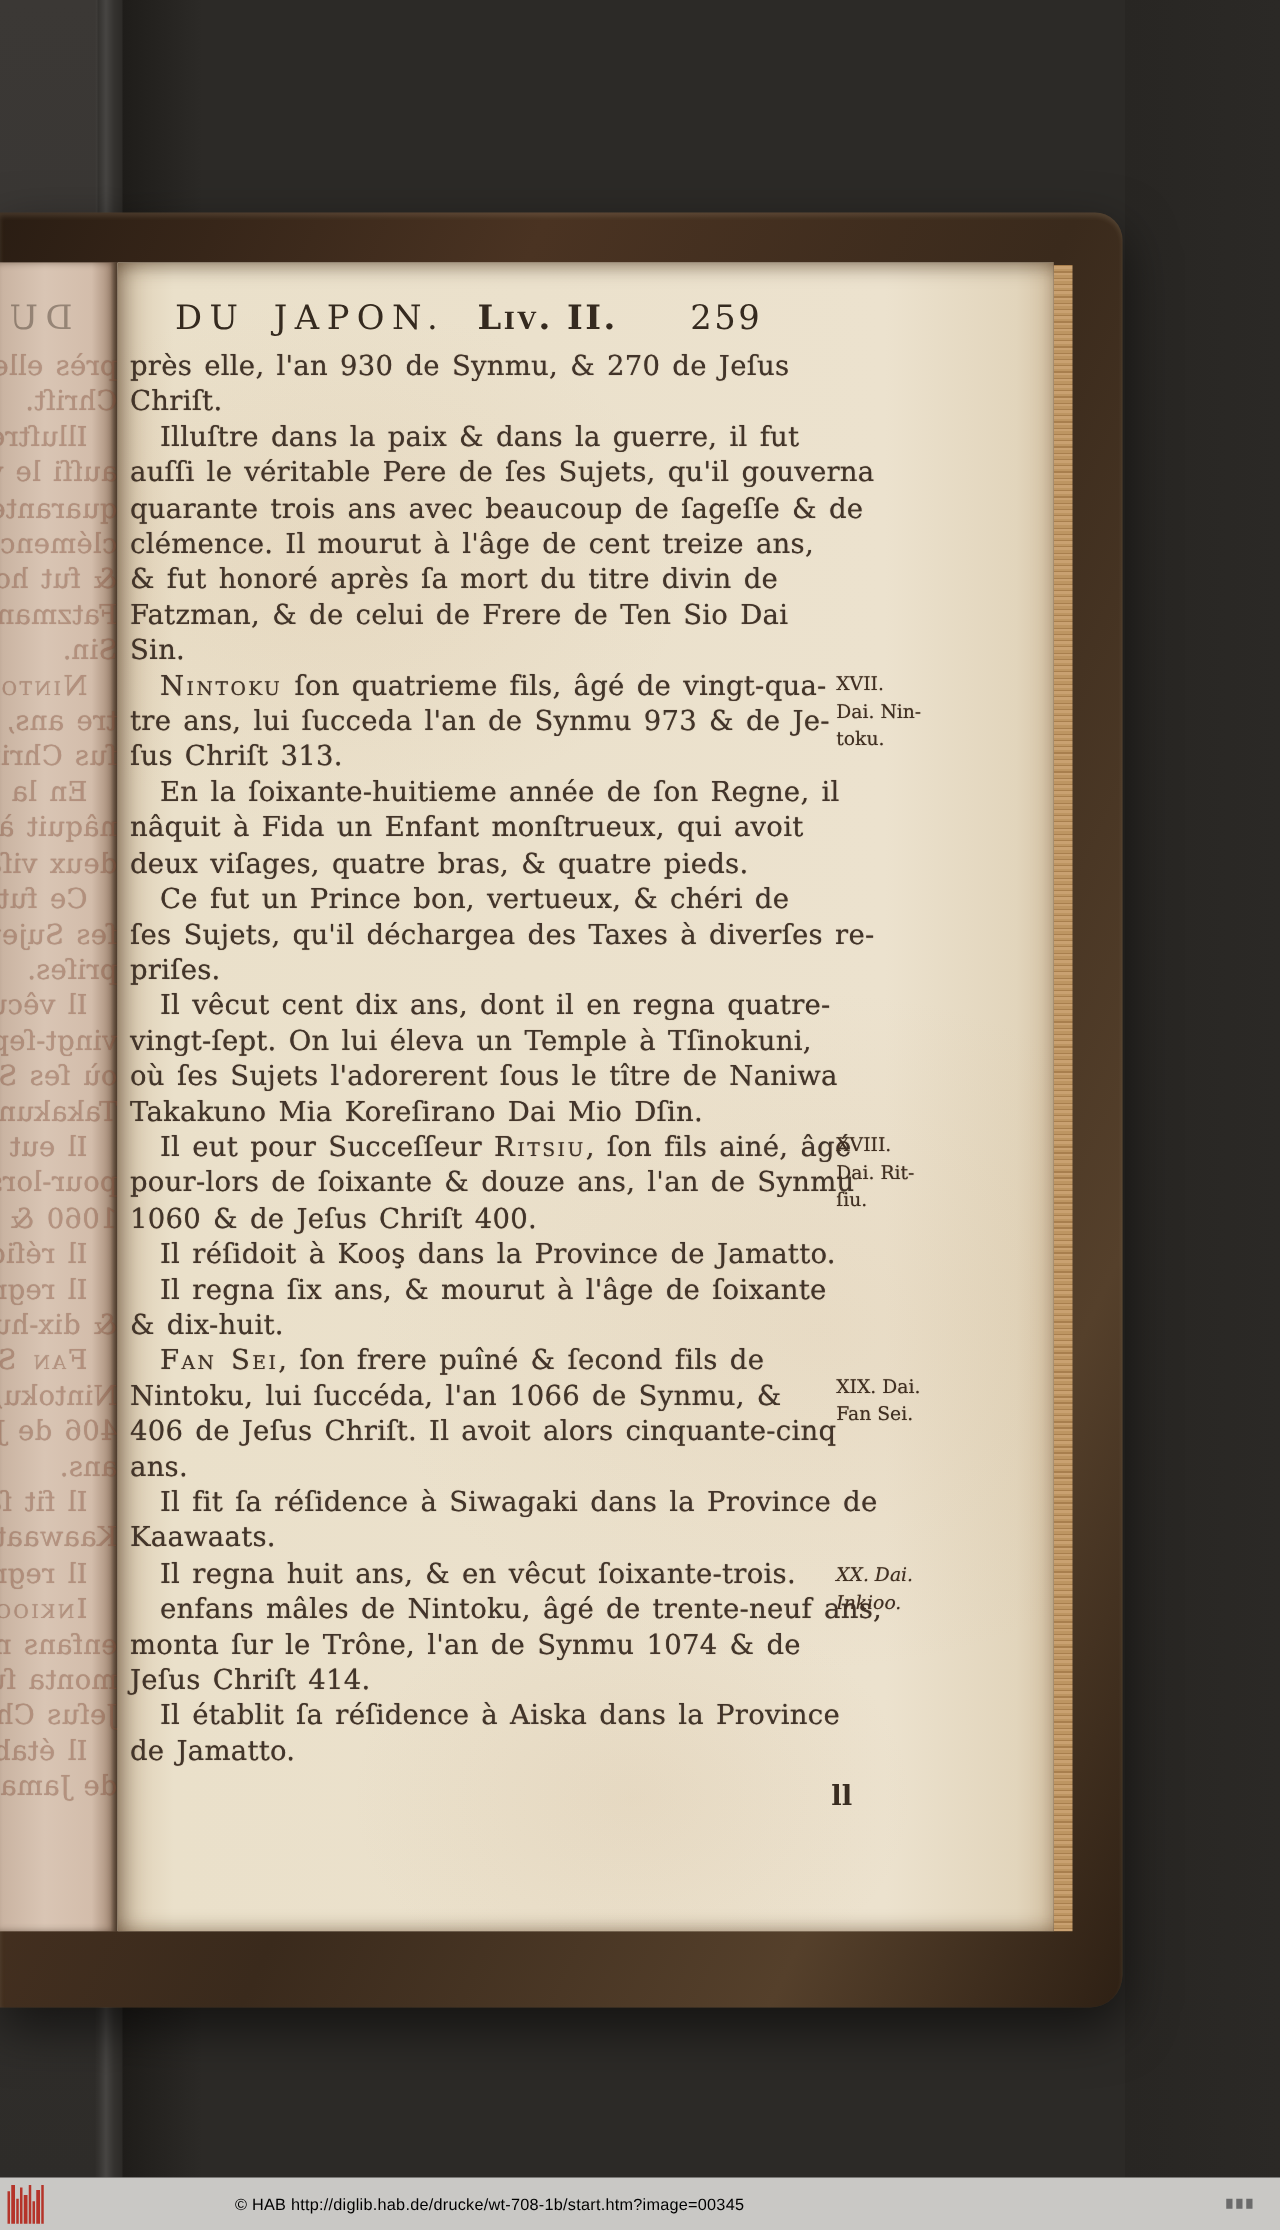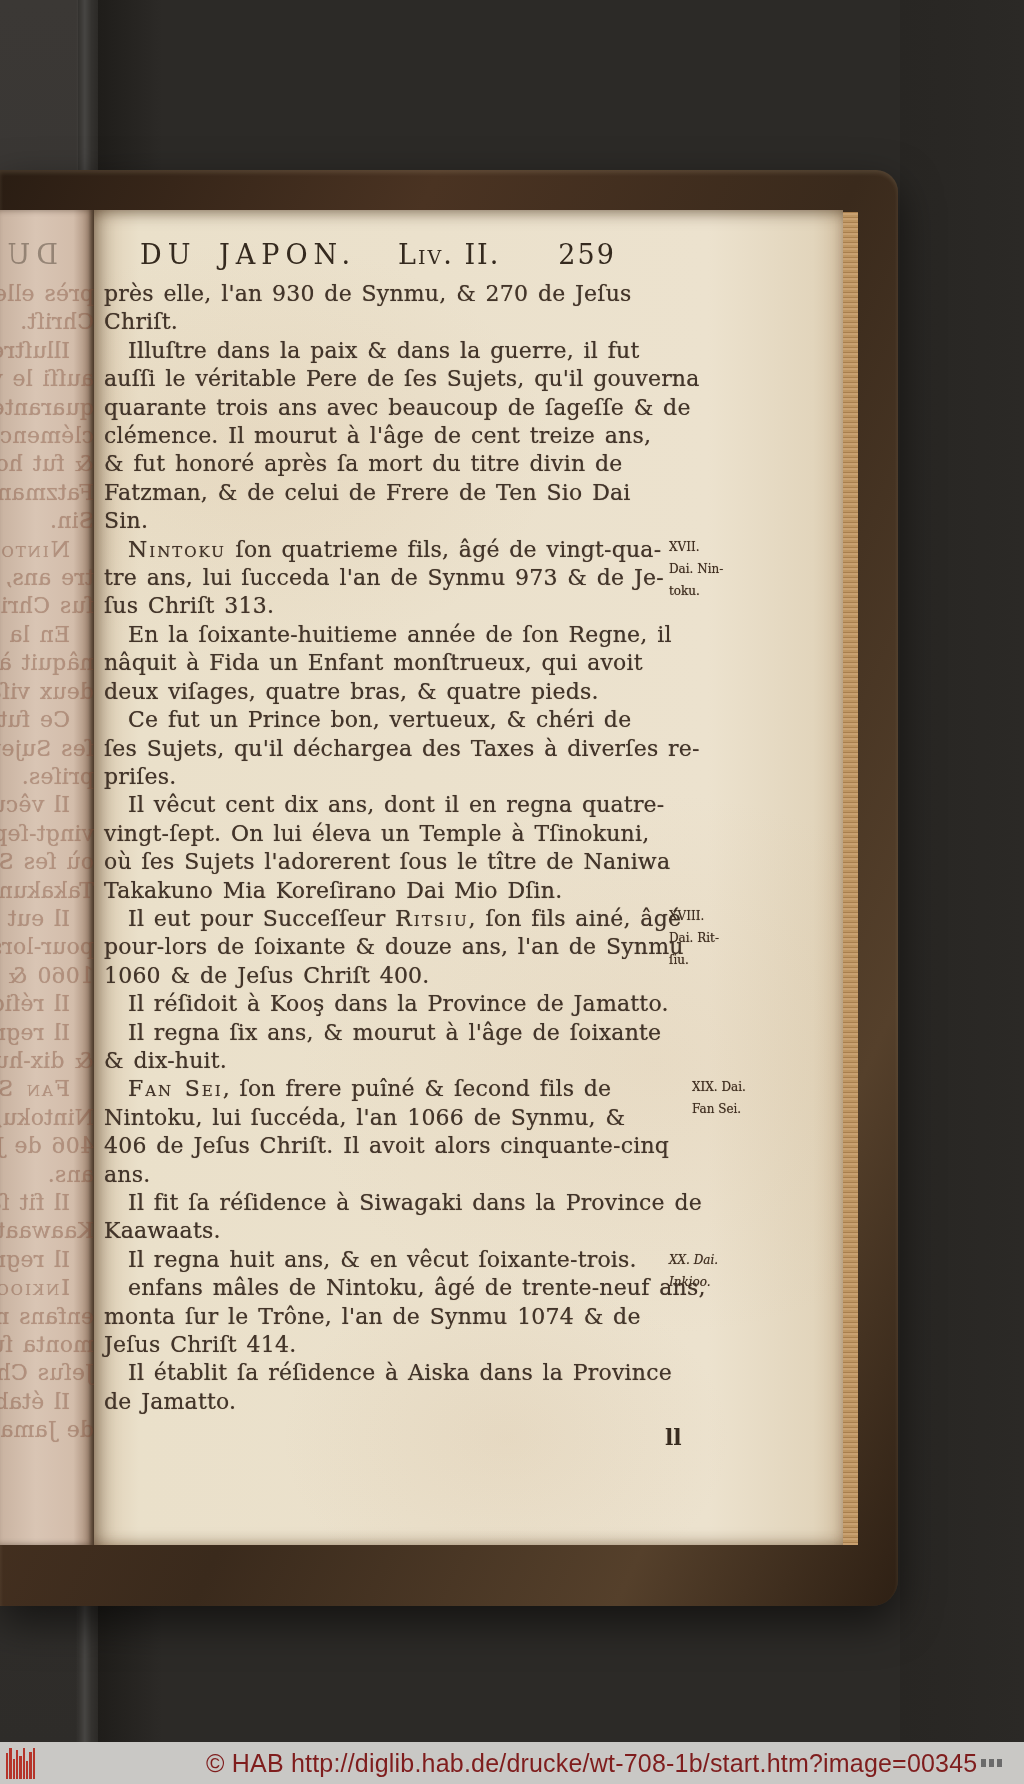--- a/index.html
+++ b/index.html
@@ -40,7 +40,7 @@
   .page-header{display:flex;align-items:baseline;font-size:27px;line-height:34px;margin-bottom:8px;
         color:#352a1f;letter-spacing:2px;padding-left:36px;}
   .page-header .h-title{letter-spacing:6px;word-spacing:8px;}
-  .page-header .h-book{margin-left:42px;letter-spacing:2px;}
+  .page-header .h-book{margin-left:26px;letter-spacing:2px;font-weight:bold;}
   .page-header .h-page{margin-left:58px;}
   .line{white-space:nowrap;font-size:22px;line-height:28.4px;word-spacing:2.5px;letter-spacing:0.2px;
         text-shadow:0 0 0.7px rgba(60,40,20,0.65);}

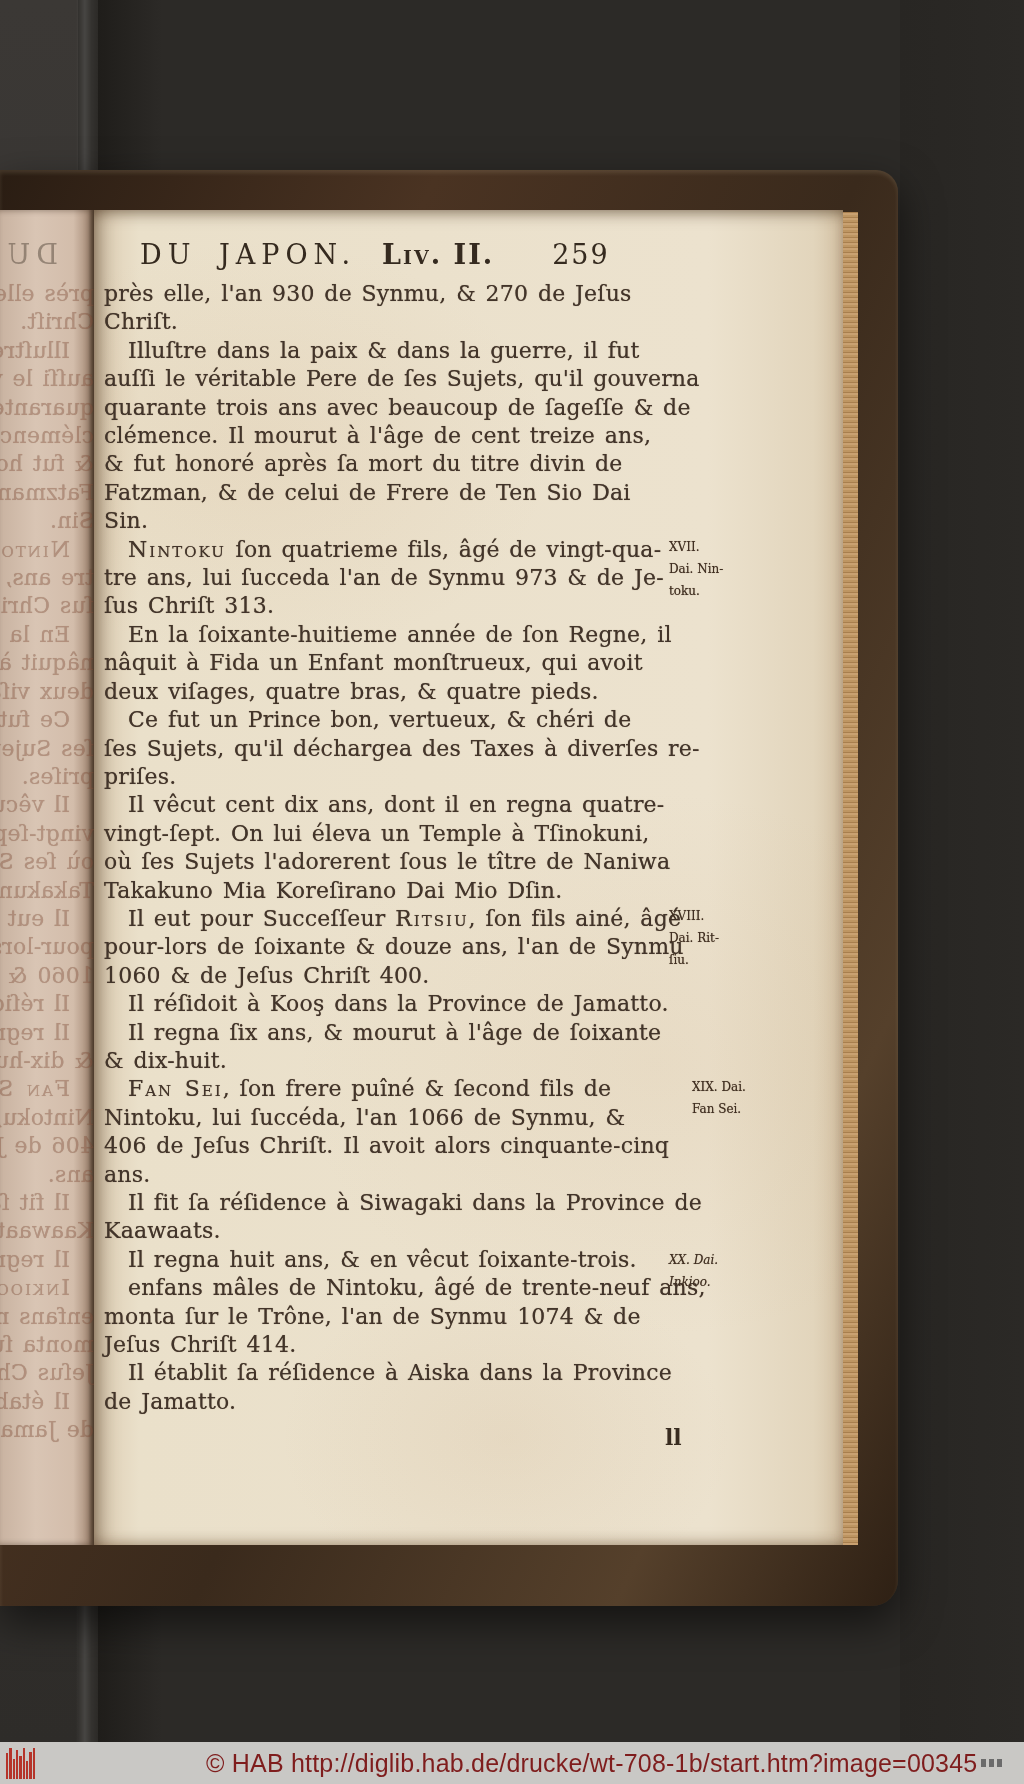--- a/index.html
+++ b/index.html
@@ -47,7 +47,7 @@
   .para.indent .line:first-child{text-indent:24px;}
   .sc{font-variant:small-caps;letter-spacing:2px;}
   .margin-notes{position:absolute;left:0;top:0;width:100%;height:100%;}
-  .margin-note{position:absolute;left:575px;width:150px;font-size:12px;line-height:22px;color:#402f22;
+  .margin-note{position:absolute;left:575px;width:150px;font-size:15px;line-height:22px;color:#402f22;
         text-shadow:0 0 0.7px rgba(60,40,20,0.6);}
   .signature{position:absolute;left:571px;top:1214px;font-size:22px;font-weight:bold;color:#392c20;}
 

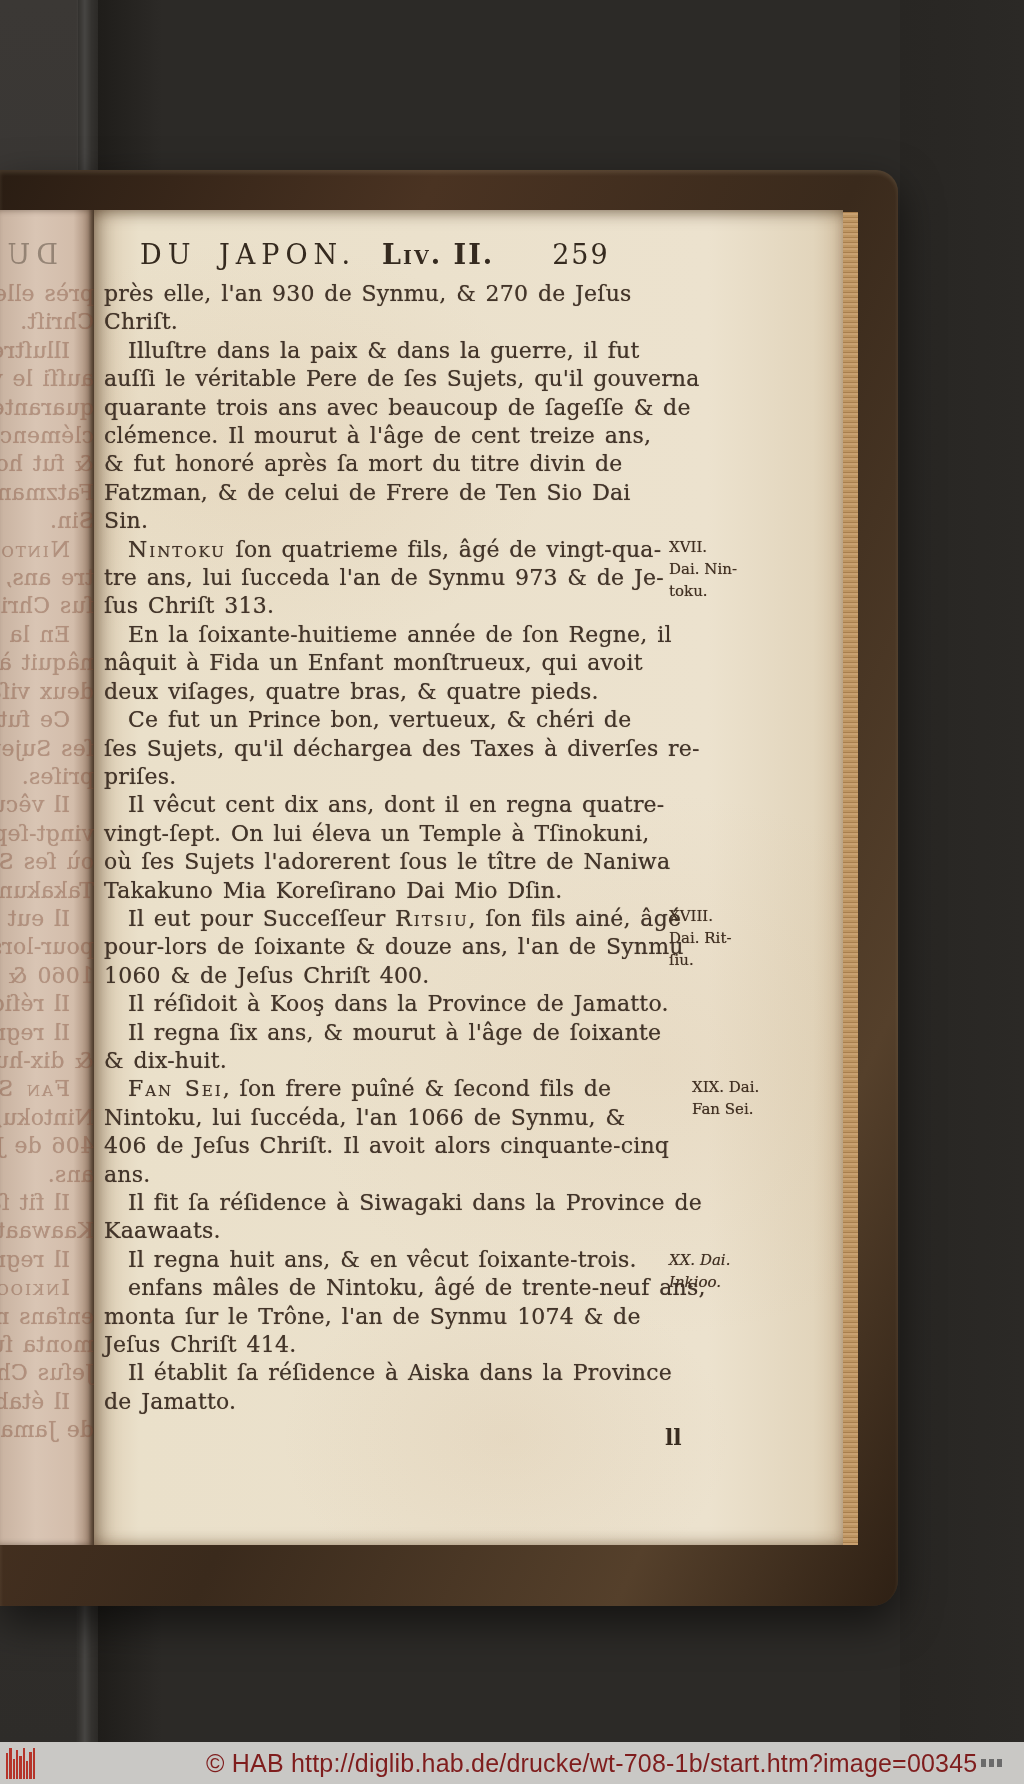--- a/index.html
+++ b/index.html
@@ -243,7 +243,7 @@
             <div>Dai. Rit-</div>
             <div>ſiu.</div>
           </div>
-          <div class="margin-note" style="top: 866px; margin-left: 23px;">
+          <div class="margin-note" style="top: 888px;">
             <div>XIX. Dai.</div>
             <div>Fan Sei.</div>
           </div>

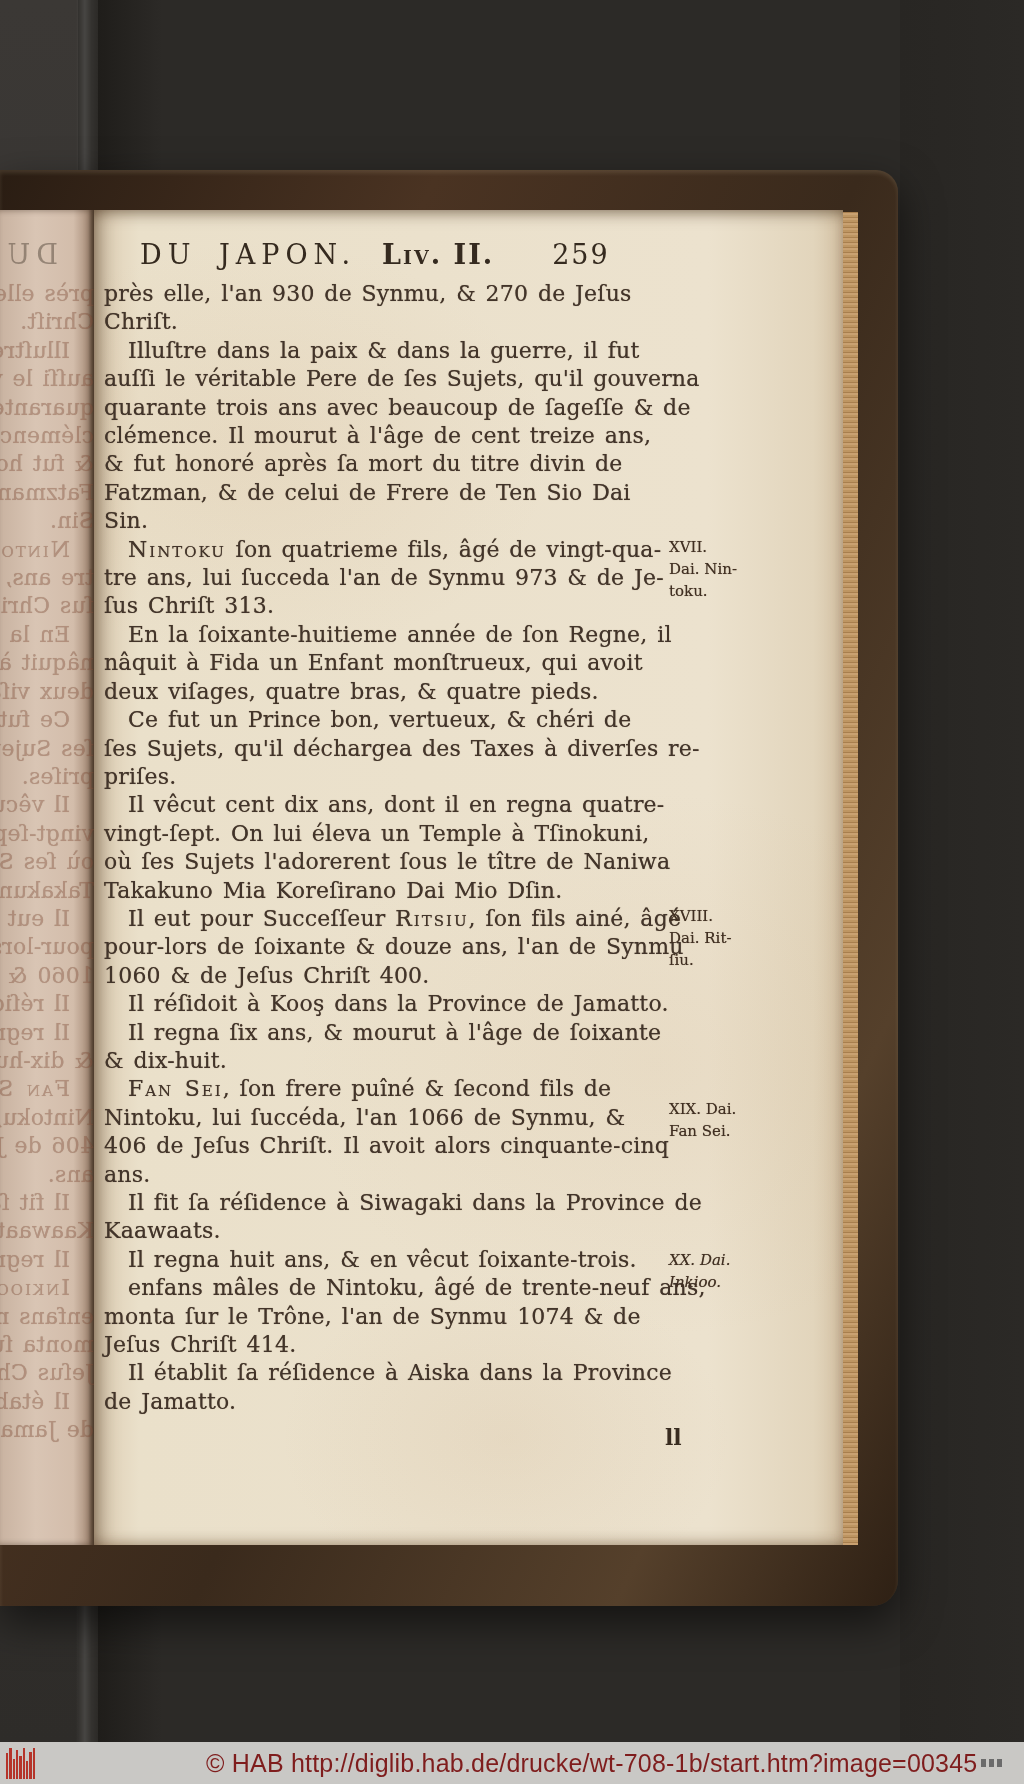--- a/index.html
+++ b/index.html
@@ -57,7 +57,7 @@
   .barcode{position:absolute;left:6px;top:6px;display:flex;align-items:flex-end;gap:1px;height:31px;}
   .barcode i{display:block;background:#b5342a;}
   .copyright{position:absolute;left:188px;top:0;height:42px;display:flex;align-items:center;
-        font-size:25px;color:#7f1d1d;letter-spacing:0.2px;margin-left:18px;}
+        font-size:13px;color:#000000;letter-spacing:0.2px;}
   .corner-marks{position:absolute;right:22px;top:17px;display:flex;gap:3px;}
   .corner-marks i{display:block;width:5px;height:8px;background:#6b6b6b;}
 </style>

